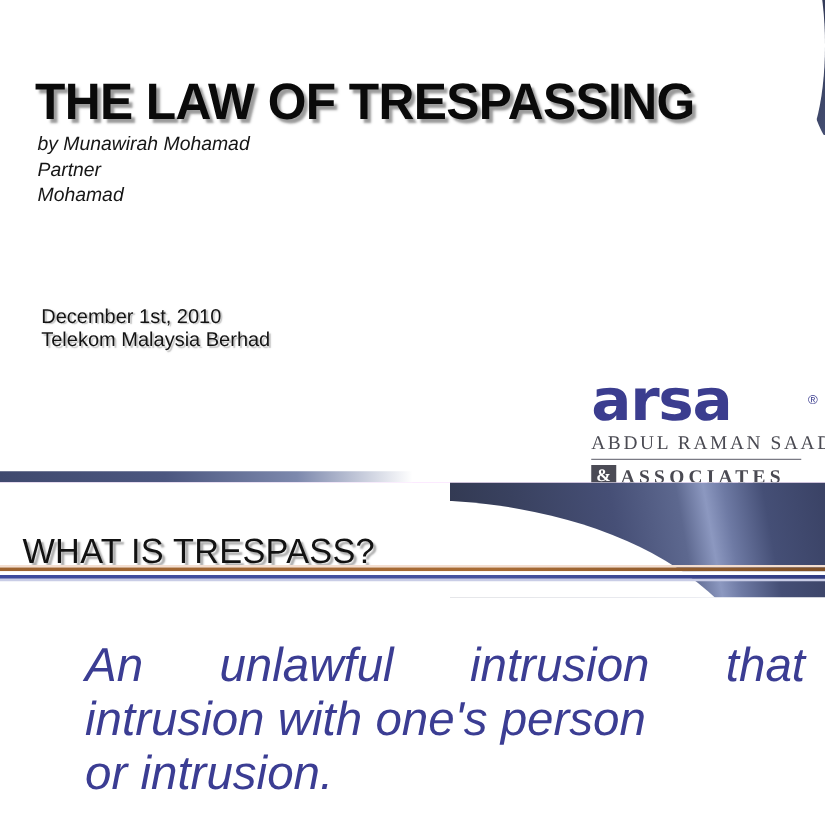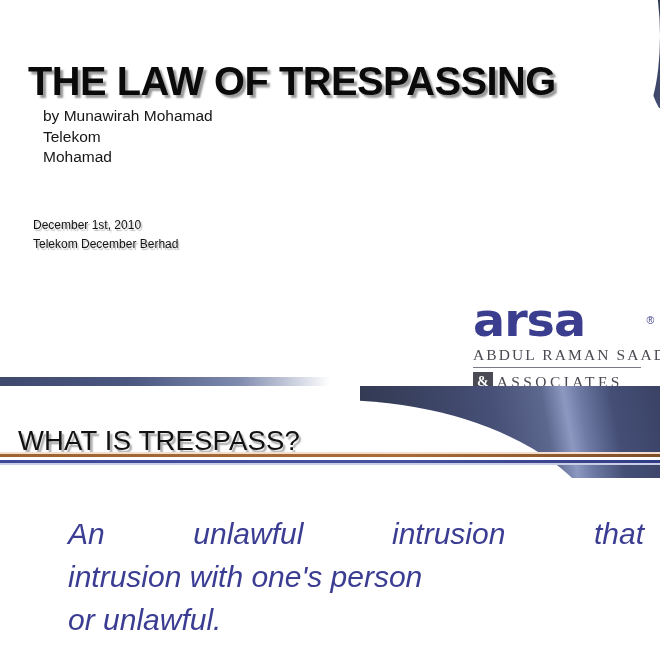--- a/index.html
+++ b/index.html
@@ -124,12 +124,13 @@
 
   .s1-byline {
     position: absolute;
-    left: 43px;
+    left: 30px;
     top: 106px;
     font-size: 15.5px;
     line-height: 20.5px;
     color: #161616;
     white-space: nowrap;
+    font-style: italic;
   }
   .s1-byline div { white-space: nowrap; }
 

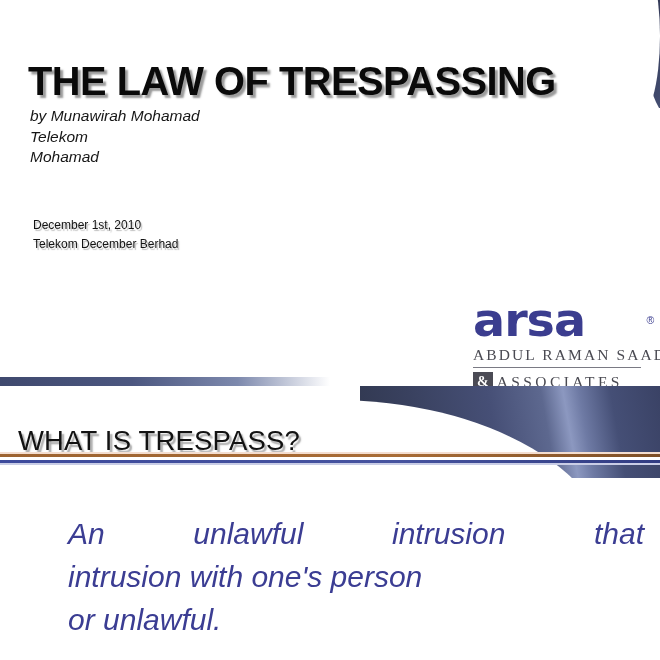--- a/index.html
+++ b/index.html
@@ -359,7 +359,7 @@
 
     <div class="s1-byline">
       <div>by Munawirah Mohamad</div>
-      <div>Telekom</div>
+      <div>Partner</div>
       <div>Mohamad</div>
     </div>
 

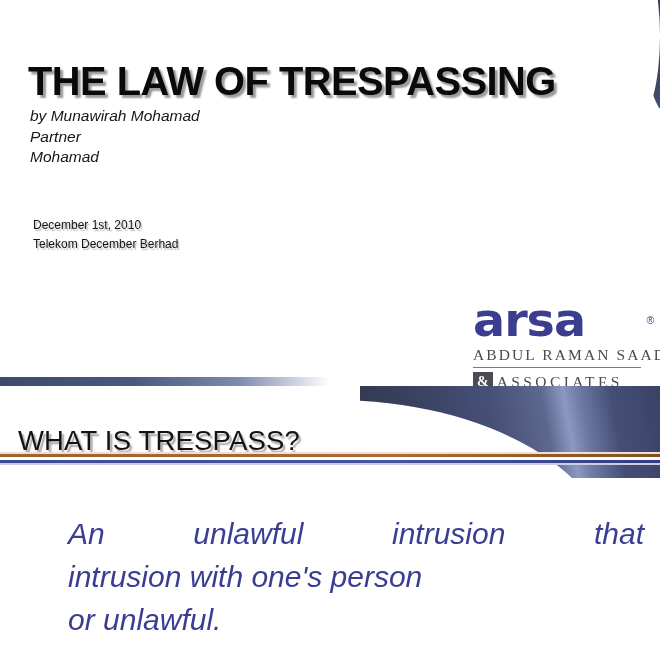--- a/index.html
+++ b/index.html
@@ -137,8 +137,8 @@
   .s1-event {
     position: absolute;
     left: 33px;
-    top: 216px;
-    font-size: 12px;
+    top: 244px;
+    font-size: 16px;
     line-height: 19px;
     color: #141414;
     white-space: nowrap;

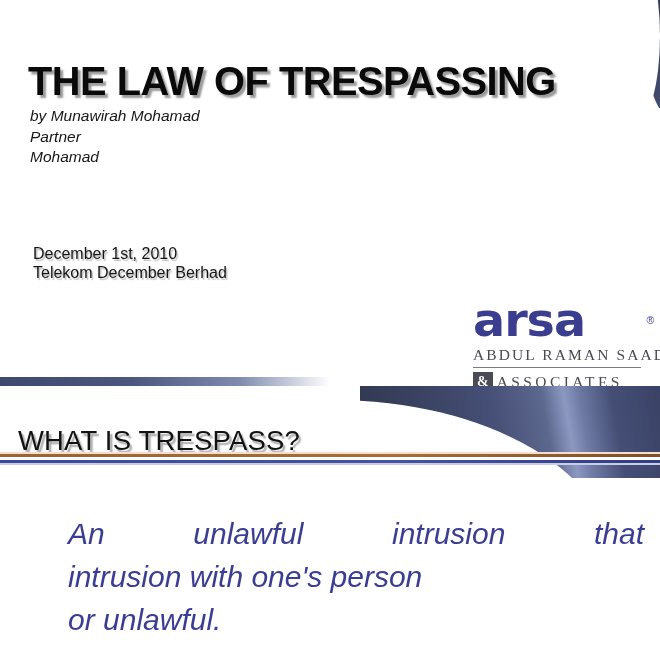--- a/index.html
+++ b/index.html
@@ -365,7 +365,7 @@
 
     <div class="s1-event">
       <div>December 1st, 2010</div>
-      <div>Telekom December Berhad</div>
+      <div>Telekom Malaysia Berhad</div>
     </div>
 
     <div class="logo">

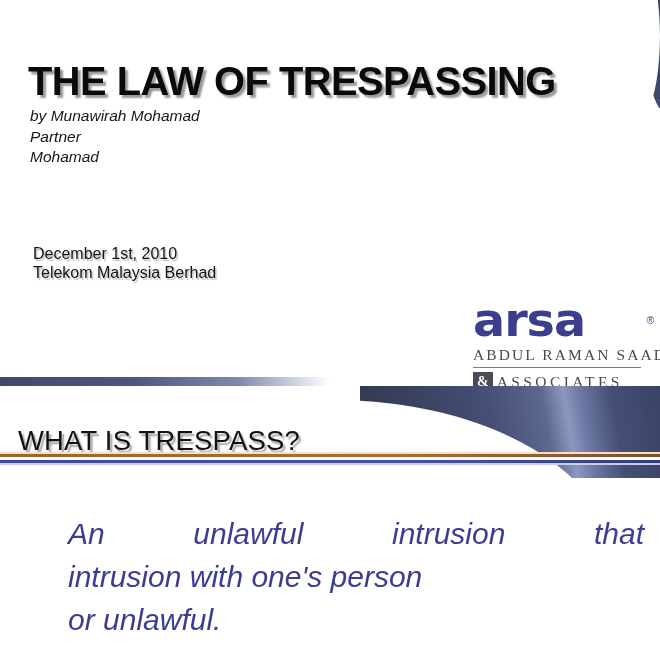--- a/index.html
+++ b/index.html
@@ -208,6 +208,7 @@
     letter-spacing: 3.4px;
     color: #4a4a52;
     white-space: nowrap;
+    font-weight: bold;
   }
 
   

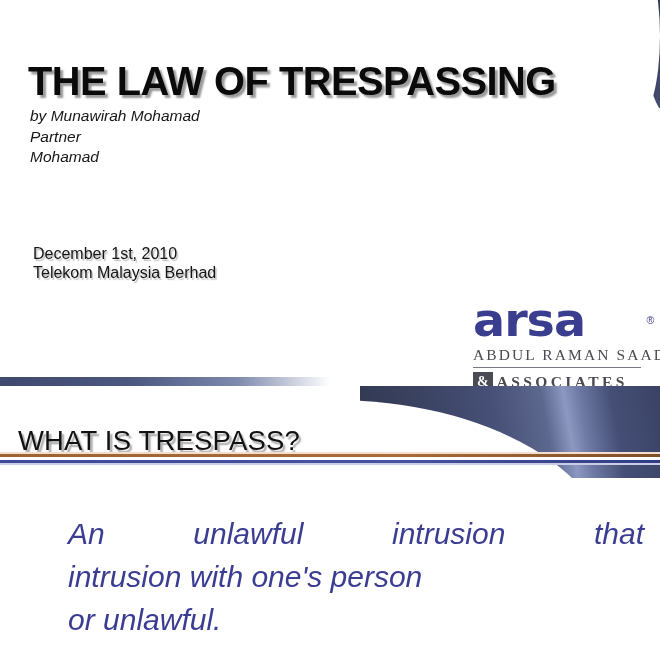--- a/index.html
+++ b/index.html
@@ -324,7 +324,7 @@
     left: 68px;
     top: 512px;
     width: 576px;
-    font-size: 30px;
+    font-size: 38px;
     line-height: 43px;
     font-style: italic;
     color: #3b3d93;

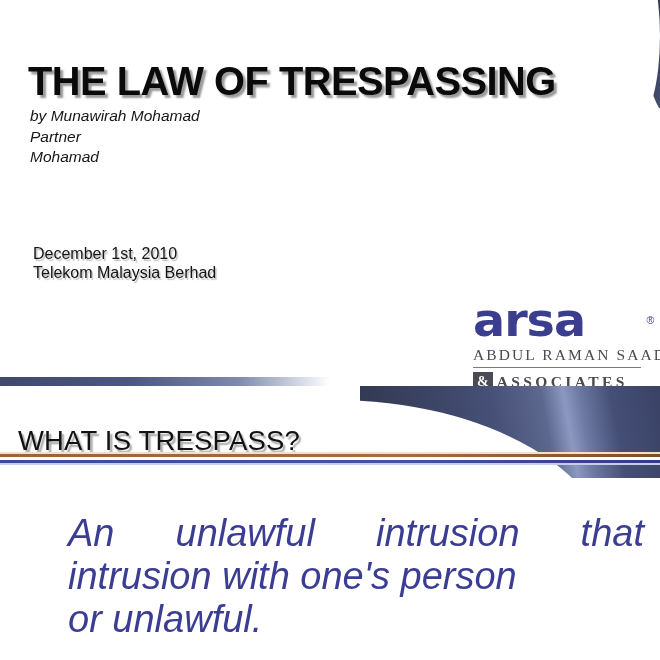--- a/index.html
+++ b/index.html
@@ -401,7 +401,7 @@
   <div class="s2-text">
     <div class="ln1">An  unlawful  intrusion  that</div>
     <div class="ln2">intrusion with one's person</div>
-    <div class="ln3">or unlawful.</div>
+    <div class="ln3">or intrusion.</div>
   </div>
 
 </div>

